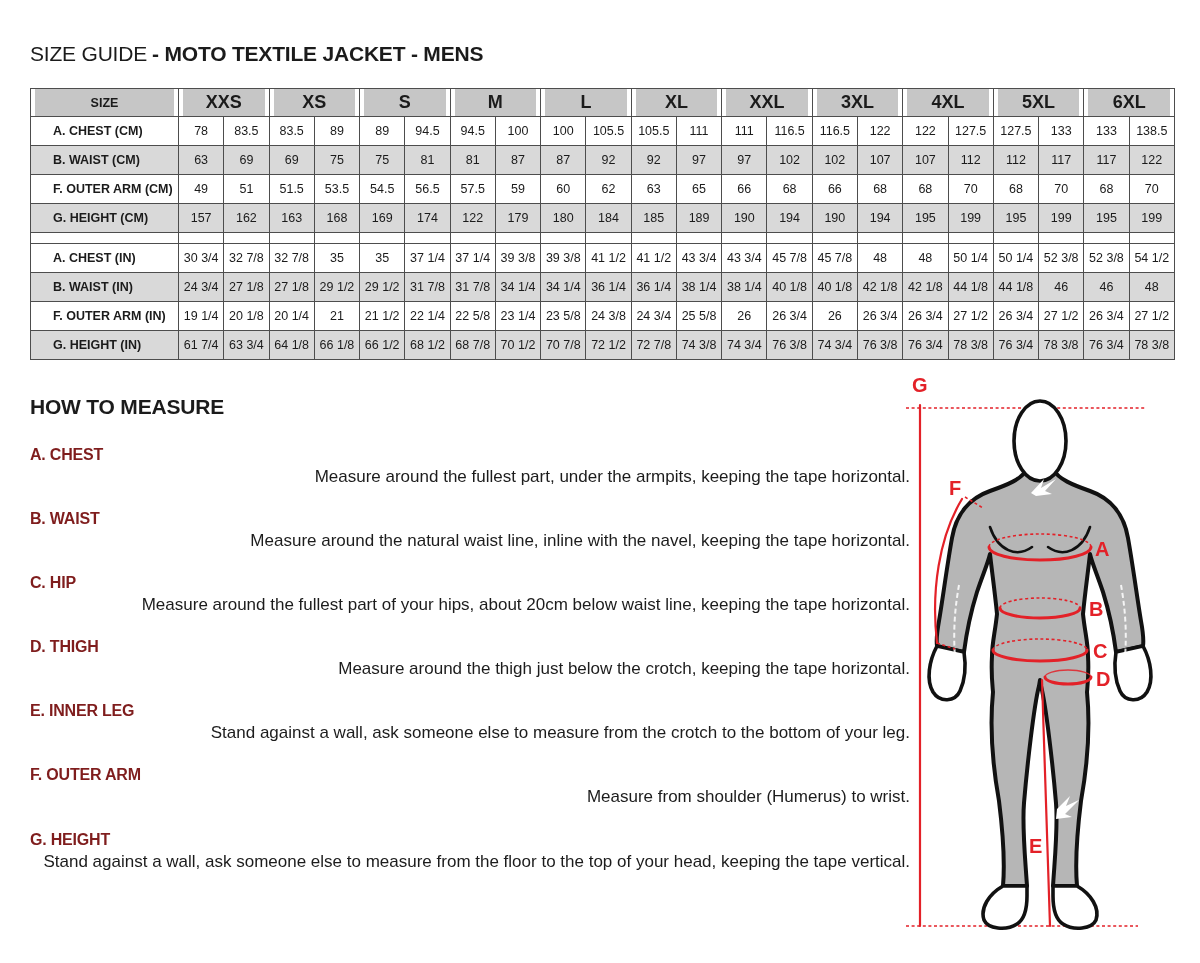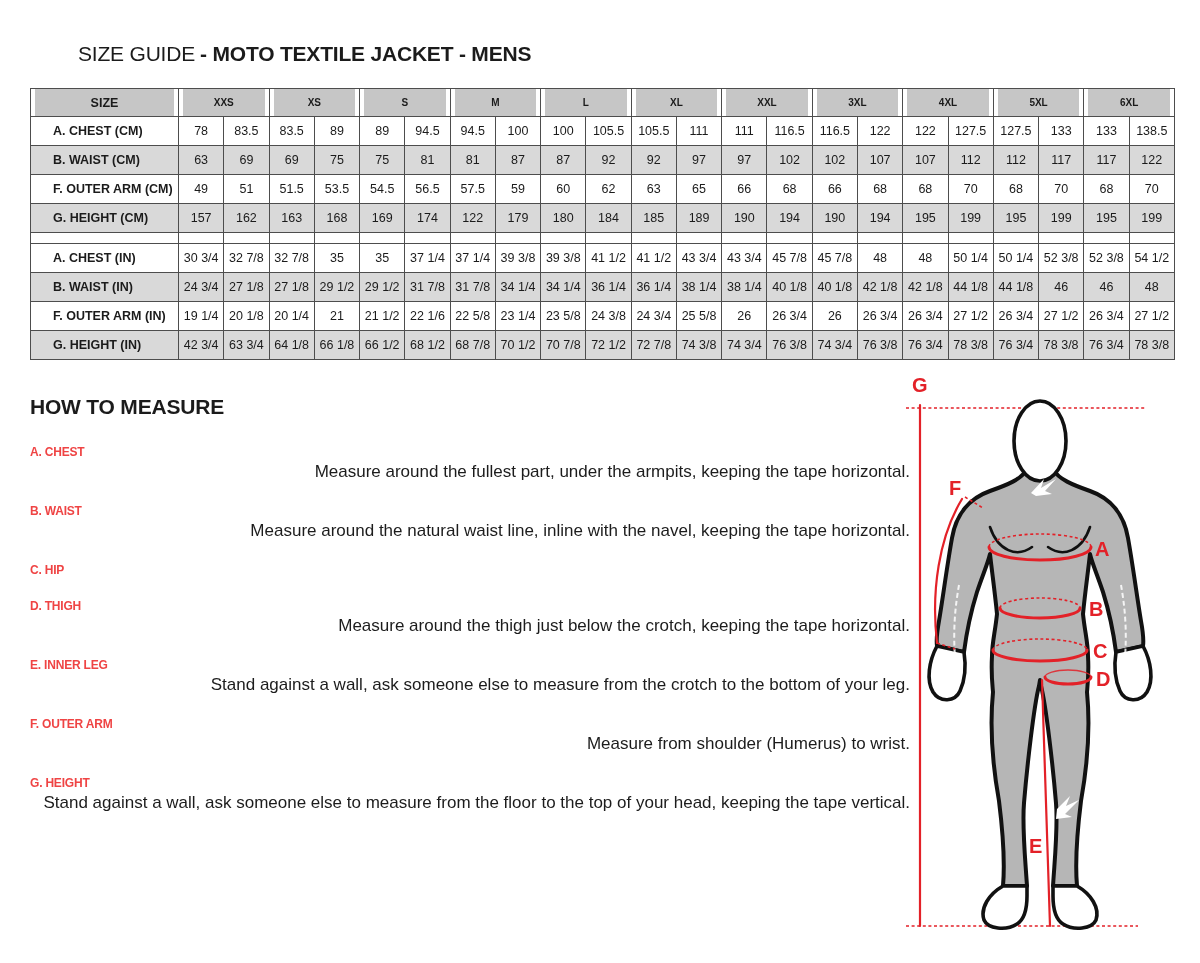--- a/index.html
+++ b/index.html
@@ -9,7 +9,7 @@
 
   
   .title{position:absolute;left:30px;top:42px;font-size:21px;letter-spacing:-0.2px;white-space:nowrap;}
-  .t-reg{font-weight:400;margin-left:48px;}
+  .t-reg{font-weight:400;}
   .t-bold{font-weight:700;margin-left:5px;}
 
   

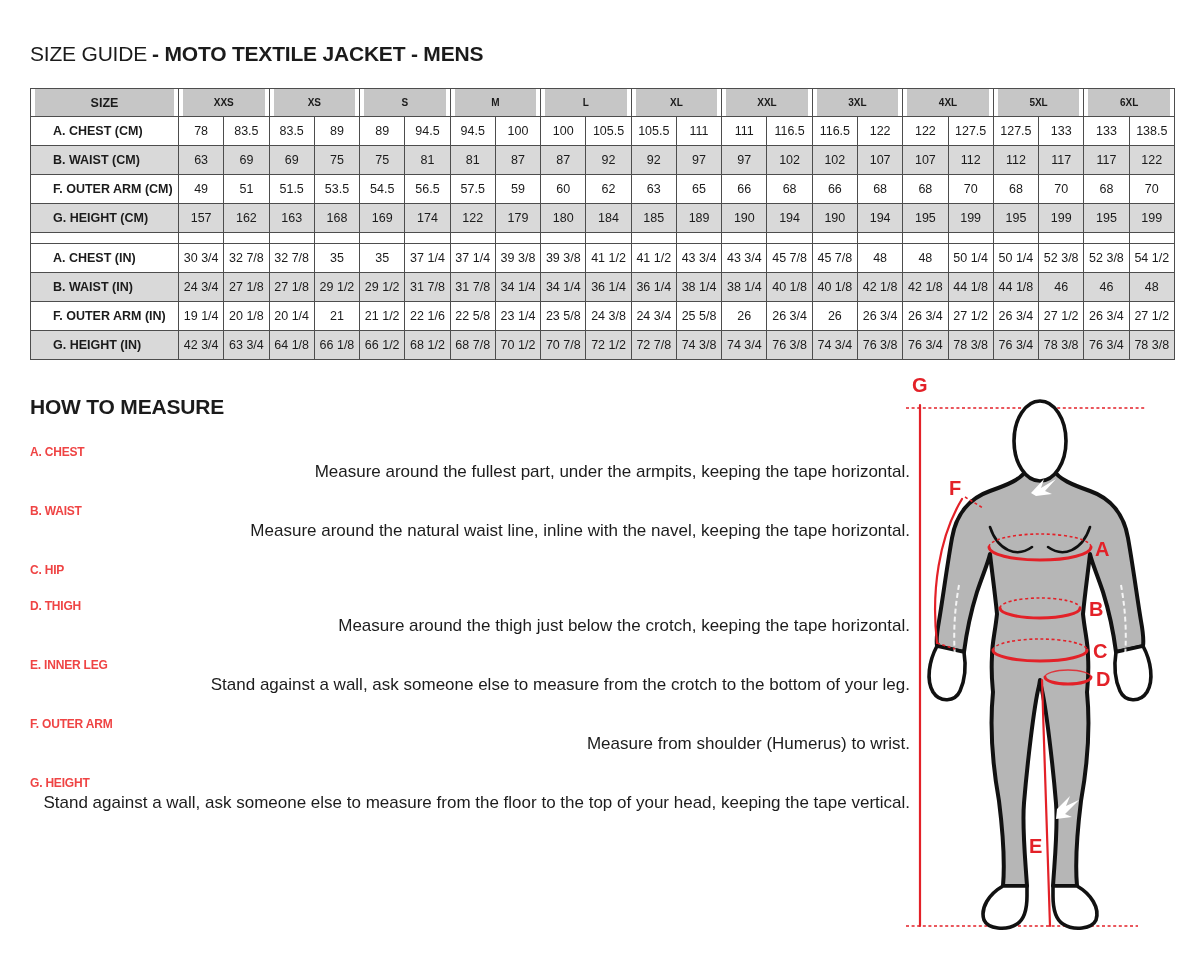--- a/index.html
+++ b/index.html
@@ -16,7 +16,7 @@
   .size-table{position:absolute;left:30px;top:88px;width:1145px;border-collapse:collapse;table-layout:fixed;}
   .size-table th,.size-table td{border:1px solid #4d4d4d;font-size:12.5px;text-align:center;
       padding:0;height:28px;white-space:nowrap;overflow:hidden;}
-  .size-table thead th{background:#c6c6c6;font-weight:700;font-size:10px;height:27px;
+  .size-table thead th{background:#c6c6c6;font-weight:700;font-size:18px;height:27px;
       box-shadow:inset 4px 0 0 #fff,inset -4px 0 0 #fff;}
   .size-table tbody tr td, .size-table tbody tr th{background:#fff;}
   .size-table tbody tr.shade td, .size-table tbody tr.shade th{background:#d9d9d9;}

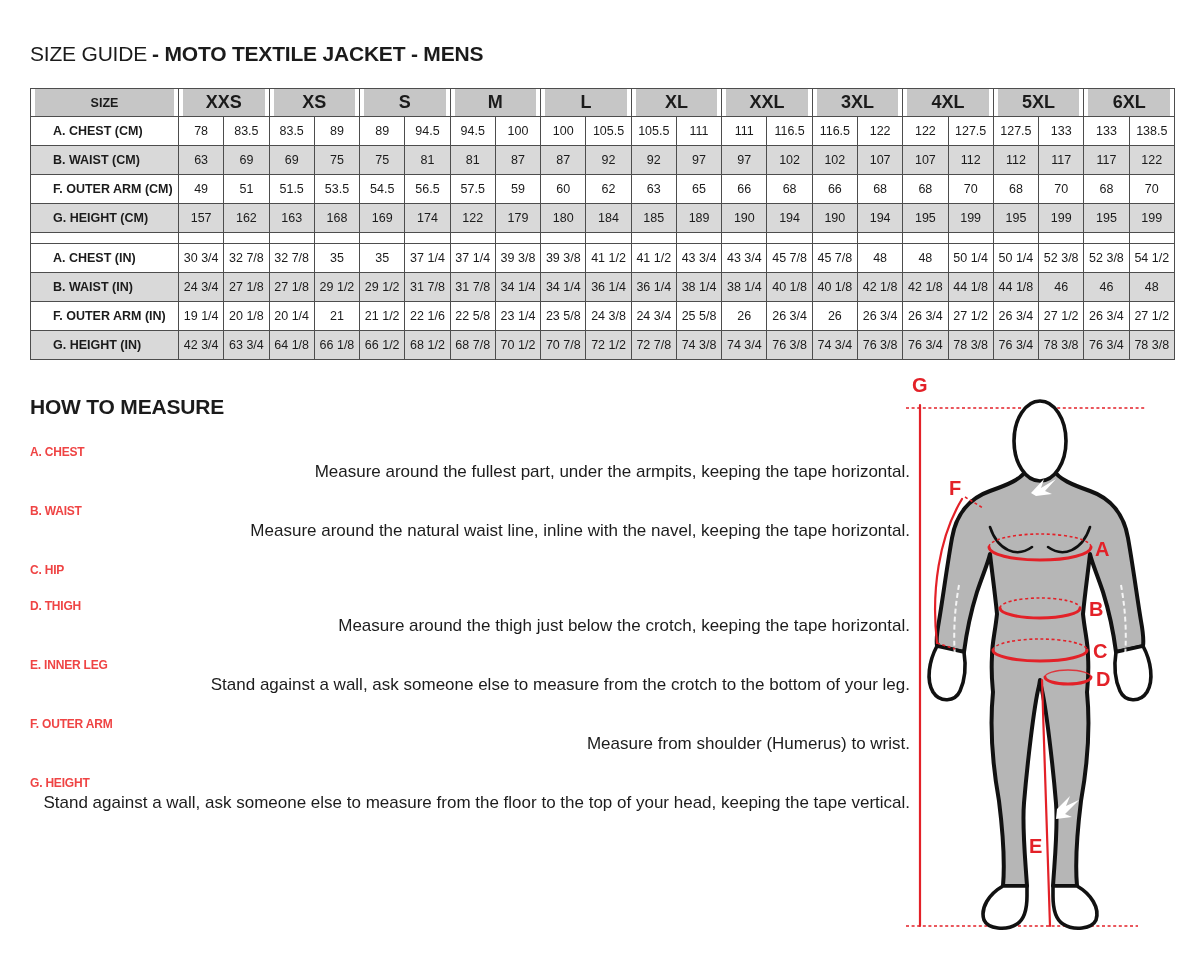--- a/index.html
+++ b/index.html
@@ -277,7 +277,7 @@
           <td>20 1/4</td>
           <td>21</td>
           <td>21 1/2</td>
-          <td>22 1/6</td>
+          <td>22 1/4</td>
           <td>22 5/8</td>
           <td>23 1/4</td>
           <td>23 5/8</td>

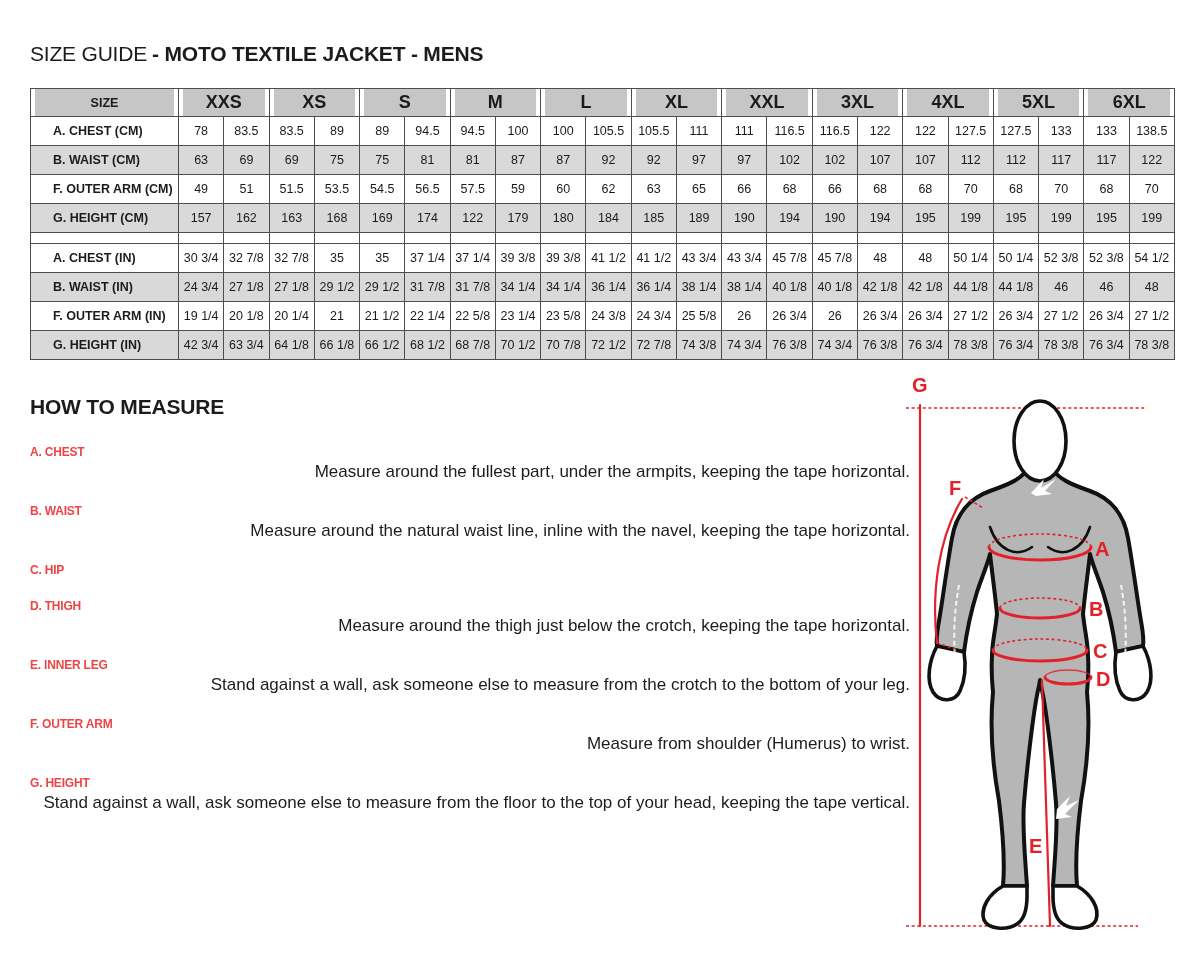--- a/index.html
+++ b/index.html
@@ -297,7 +297,7 @@
         </tr>
         <tr class="shade">
           <th class="rowlbl">G. HEIGHT (IN)</th>
-          <td>42 3/4</td>
+          <td>61 7/4</td>
           <td>63 3/4</td>
           <td>64 1/8</td>
           <td>66 1/8</td>

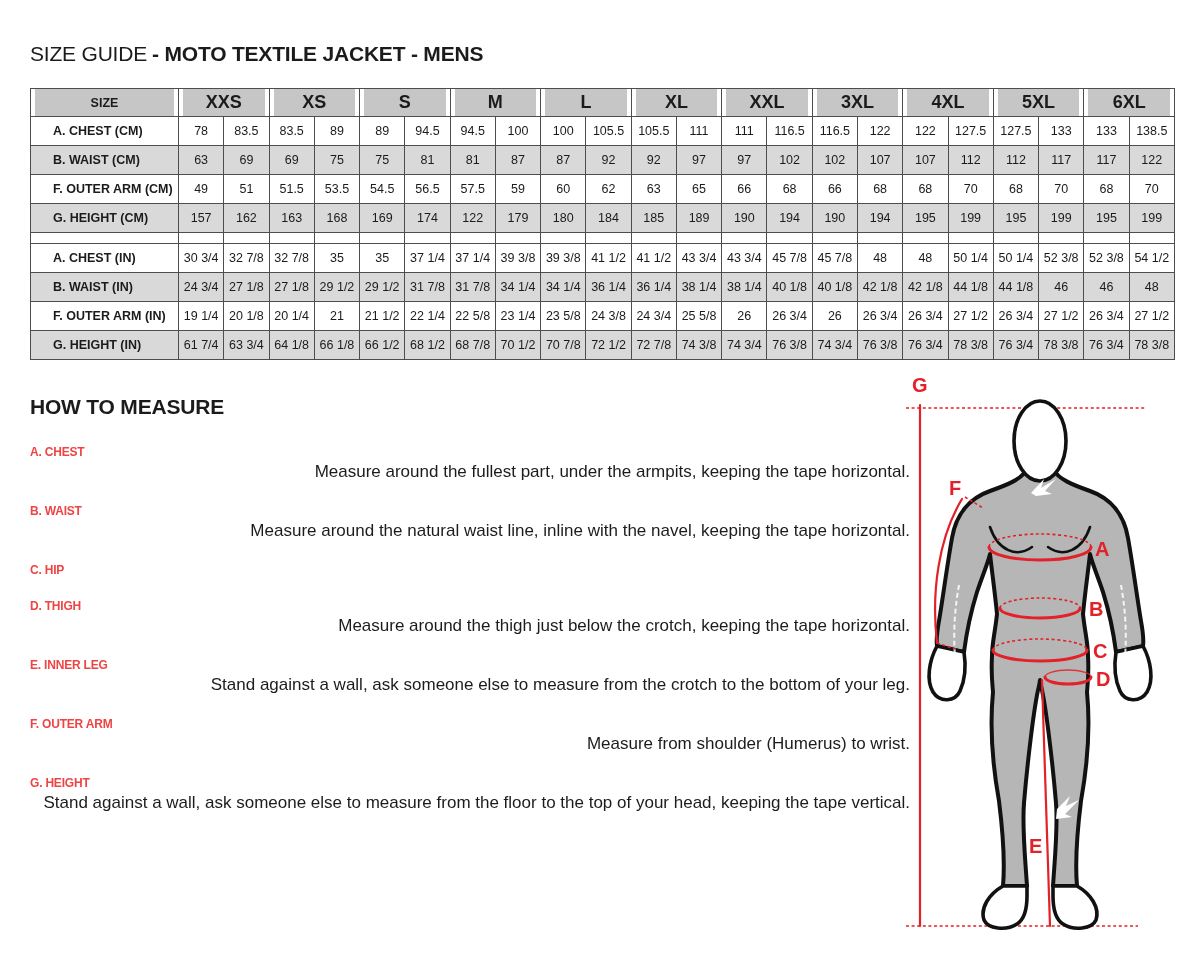--- a/index.html
+++ b/index.html
@@ -27,7 +27,7 @@
   .measure{position:absolute;left:30px;top:394px;width:880px;}
   .htm-heading{font-size:21px;font-weight:700;line-height:26px;margin:0 0 25px 0;letter-spacing:-0.2px;}
   .measure-item{margin-bottom:21px;}
-  .m-title{color:#ef4444;font-weight:700;font-size:12px;line-height:1.25;letter-spacing:-0.2px;}
+  .m-title{color:#7f1d1d;font-weight:700;font-size:16px;line-height:1.25;letter-spacing:-0.2px;}
   .m-text{font-size:17px;line-height:1.3;margin-top:1px;color:#1c1c1c;text-align:right;}
 
   

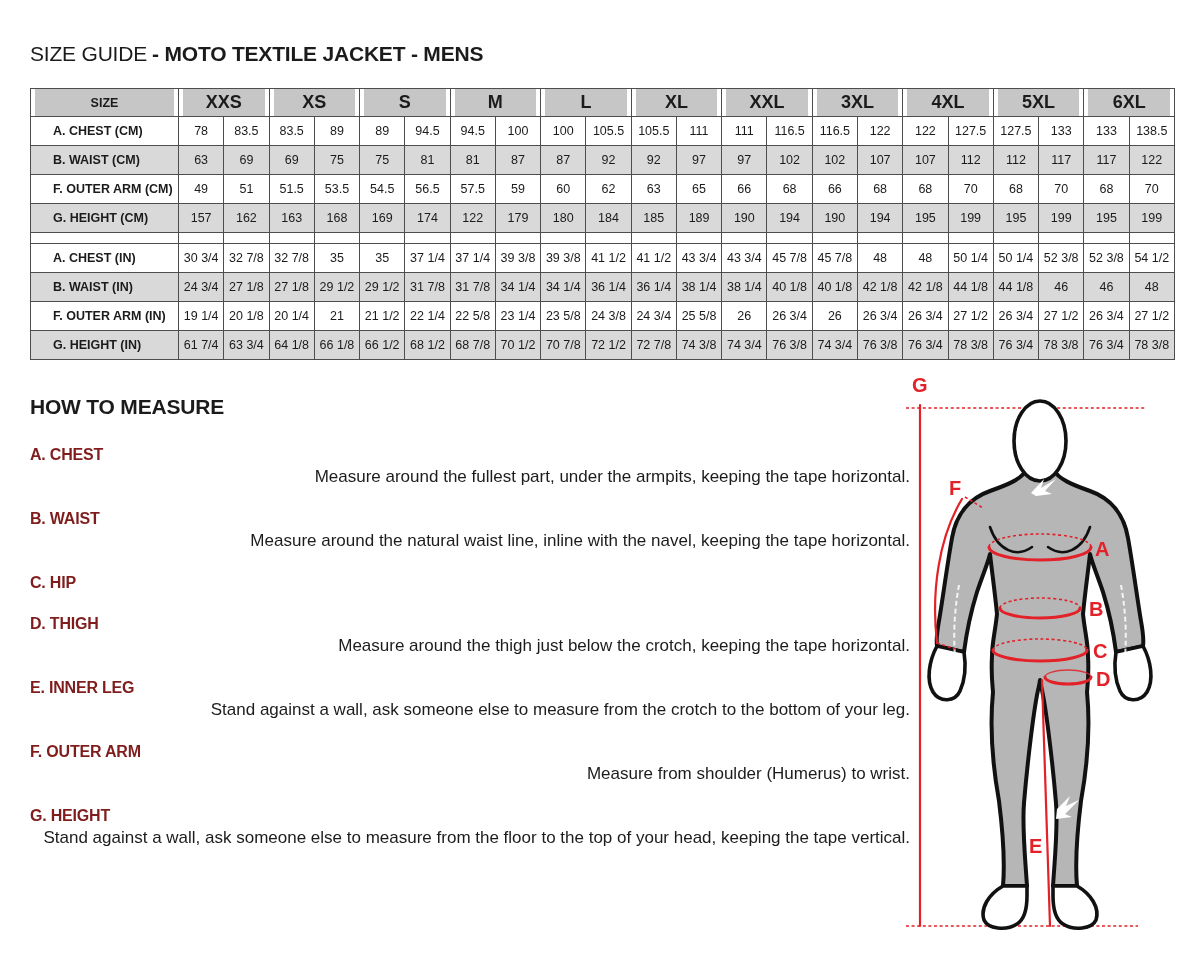--- a/index.html
+++ b/index.html
@@ -336,6 +336,7 @@
         </div>
         <div class="measure-item">
           <div class="m-title">C. HIP</div>
+          <div class="m-text">Measure around the fullest part of your hips, about 20cm below waist line, keeping the tape horizontal.</div>
         </div>
         <div class="measure-item">
           <div class="m-title">D. THIGH</div>

